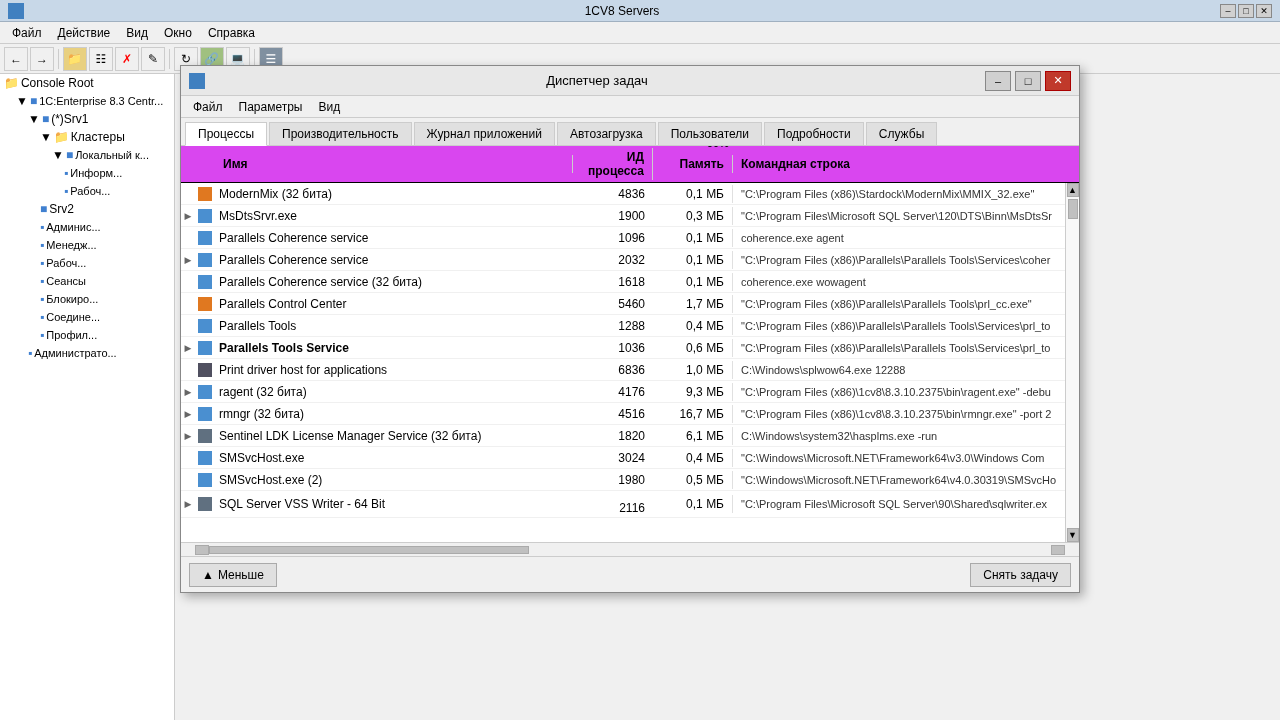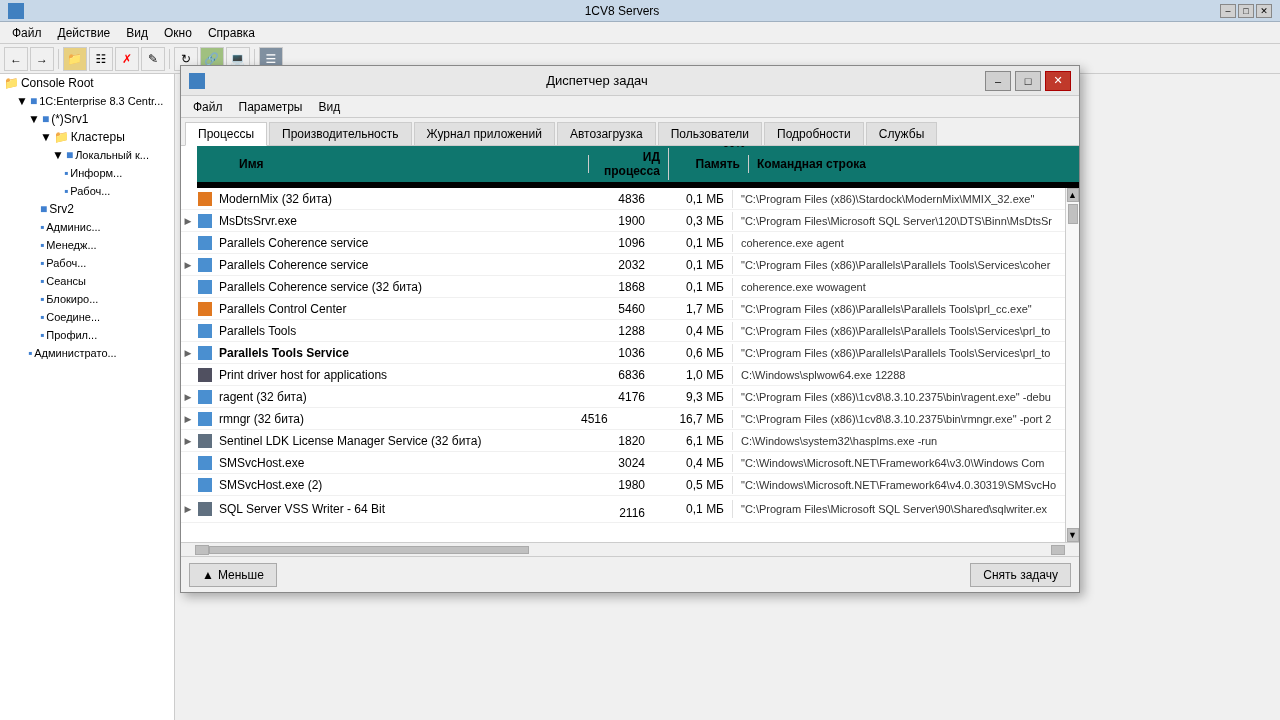--- a/index.html
+++ b/index.html
@@ -56,7 +56,7 @@
 
     .tm-body { flex: 1; display: flex; flex-direction: column; overflow: hidden; background: white; }
 
-    .tm-table-header { display: flex; align-items: center; background: #0f766e; border-bottom: 6px solid #000000; font-size: 12px; font-weight: bold; padding: 2px 0; position: relative; margin-left: 16px; }
+    .tm-table-header { display: flex; align-items: center; background: #d946ef; border-bottom: 1px solid #000000; font-size: 12px; font-weight: bold; padding: 2px 0; position: relative; }
     .tm-col-name { flex: 0 0 400px; padding: 2px 8px; border-right: 1px solid #ccc; }
     .tm-col-pid { flex: 0 0 80px; padding: 2px 8px; text-align: right; border-right: 1px solid #ccc; }
     .tm-col-mem { flex: 0 0 80px; padding: 2px 8px; text-align: right; border-right: 1px solid #ccc; }

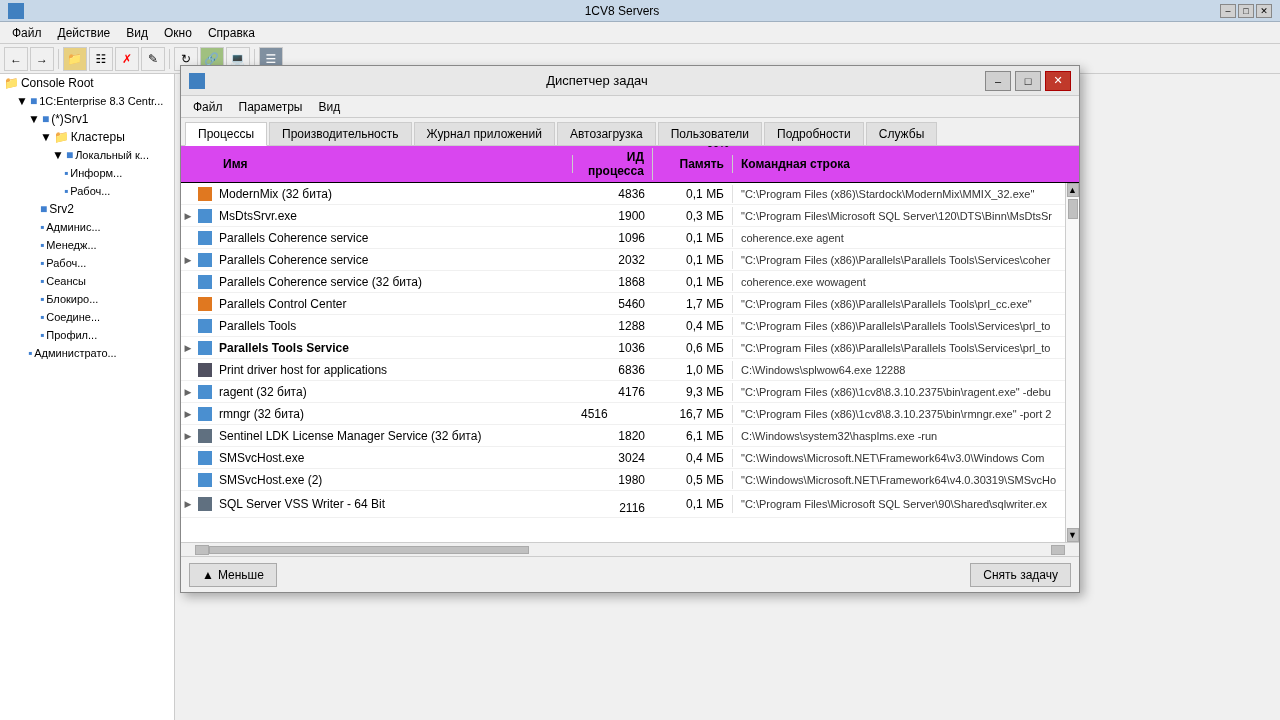--- a/index.html
+++ b/index.html
@@ -281,7 +281,7 @@
               <div style="width: 14px; height: 14px; background: rgb(74, 143, 208);"></div>
             </span>
             <div style="flex: 0 0 358px; padding: 2px 4px; overflow: hidden; text-overflow: ellipsis; white-space: nowrap;">Parallels Coherence service (32 бита)</div>
-            <div style="flex: 0 0 80px; padding: 2px 8px; text-align: right;">1868</div>
+            <div style="flex: 0 0 80px; padding: 2px 8px; text-align: right;">1618</div>
             <div style="flex: 0 0 80px; padding: 2px 8px; text-align: right; border-right: 1px solid rgb(224, 224, 224);">0,1 МБ</div>
             <div style="flex: 1 1 0%; padding: 2px 8px; overflow: hidden; text-overflow: ellipsis; white-space: nowrap; font-size: 11px; color: rgb(51, 51, 51);">coherence.exe wowagent</div>
           </div>

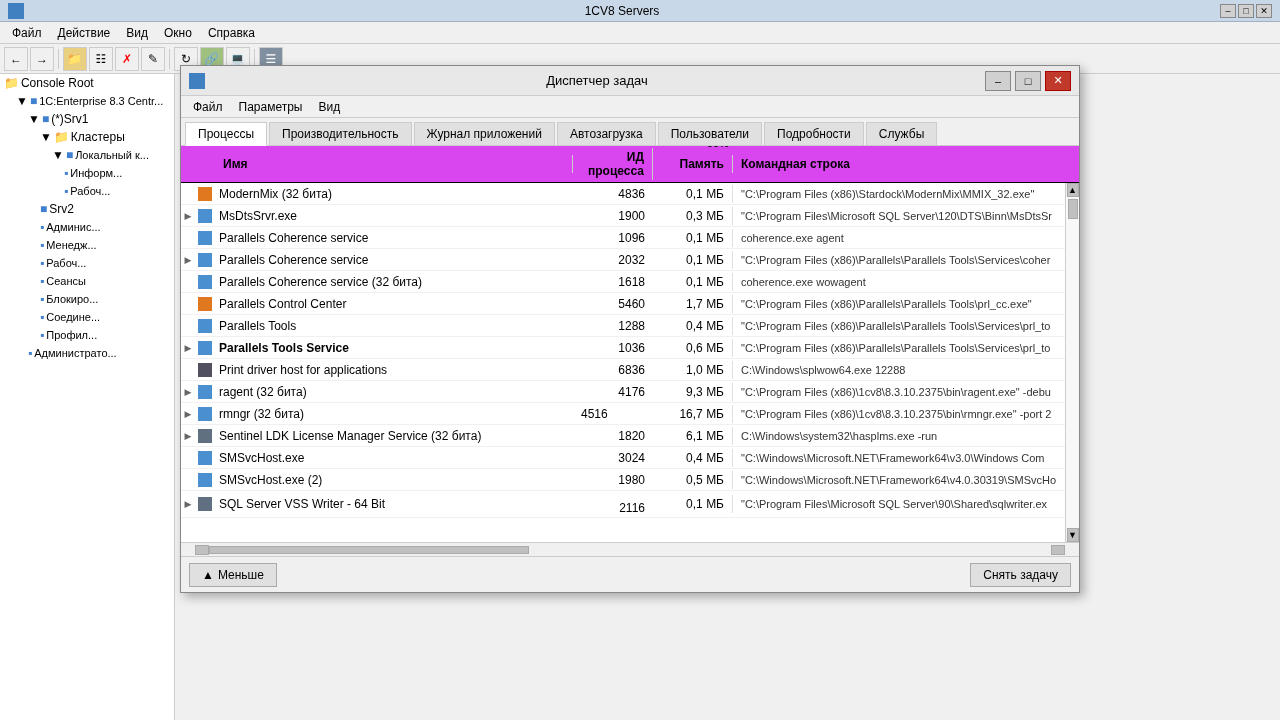--- a/index.html
+++ b/index.html
@@ -341,7 +341,7 @@
               <div style="width: 14px; height: 14px; background: rgb(74, 143, 208);"></div>
             </span>
             <div style="flex: 0 0 358px; padding: 2px 4px; overflow: hidden; text-overflow: ellipsis; white-space: nowrap;">rmngr (32 бита)</div>
-            <div style="flex: 0 0 80px; padding: 2px 8px; ">4516</div>
+            <div style="flex: 0 0 80px; padding: 2px 8px; text-align: right;">4516</div>
             <div style="flex: 0 0 80px; padding: 2px 8px; text-align: right; border-right: 1px solid rgb(224, 224, 224);">16,7 МБ</div>
             <div style="flex: 1 1 0%; padding: 2px 8px; overflow: hidden; text-overflow: ellipsis; white-space: nowrap; font-size: 11px; color: rgb(51, 51, 51);">"C:\Program Files (x86)\1cv8\8.3.10.2375\bin\rmngr.exe" -port 2</div>
           </div>

